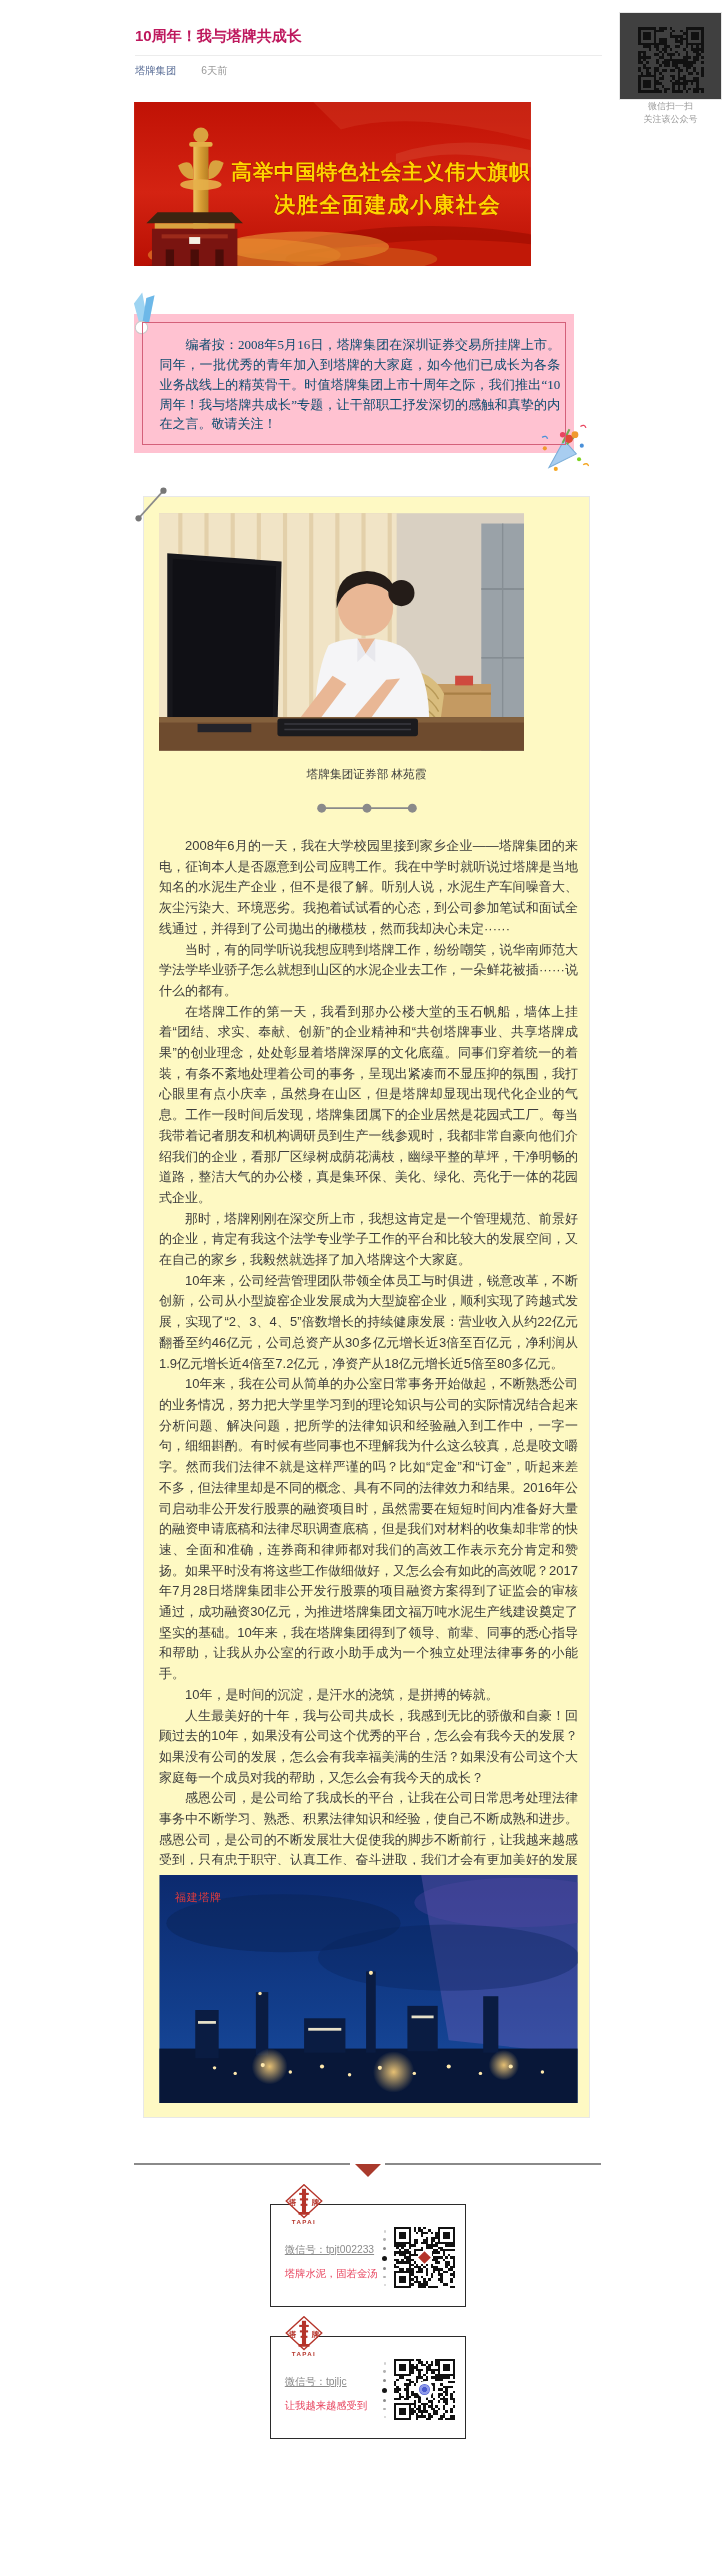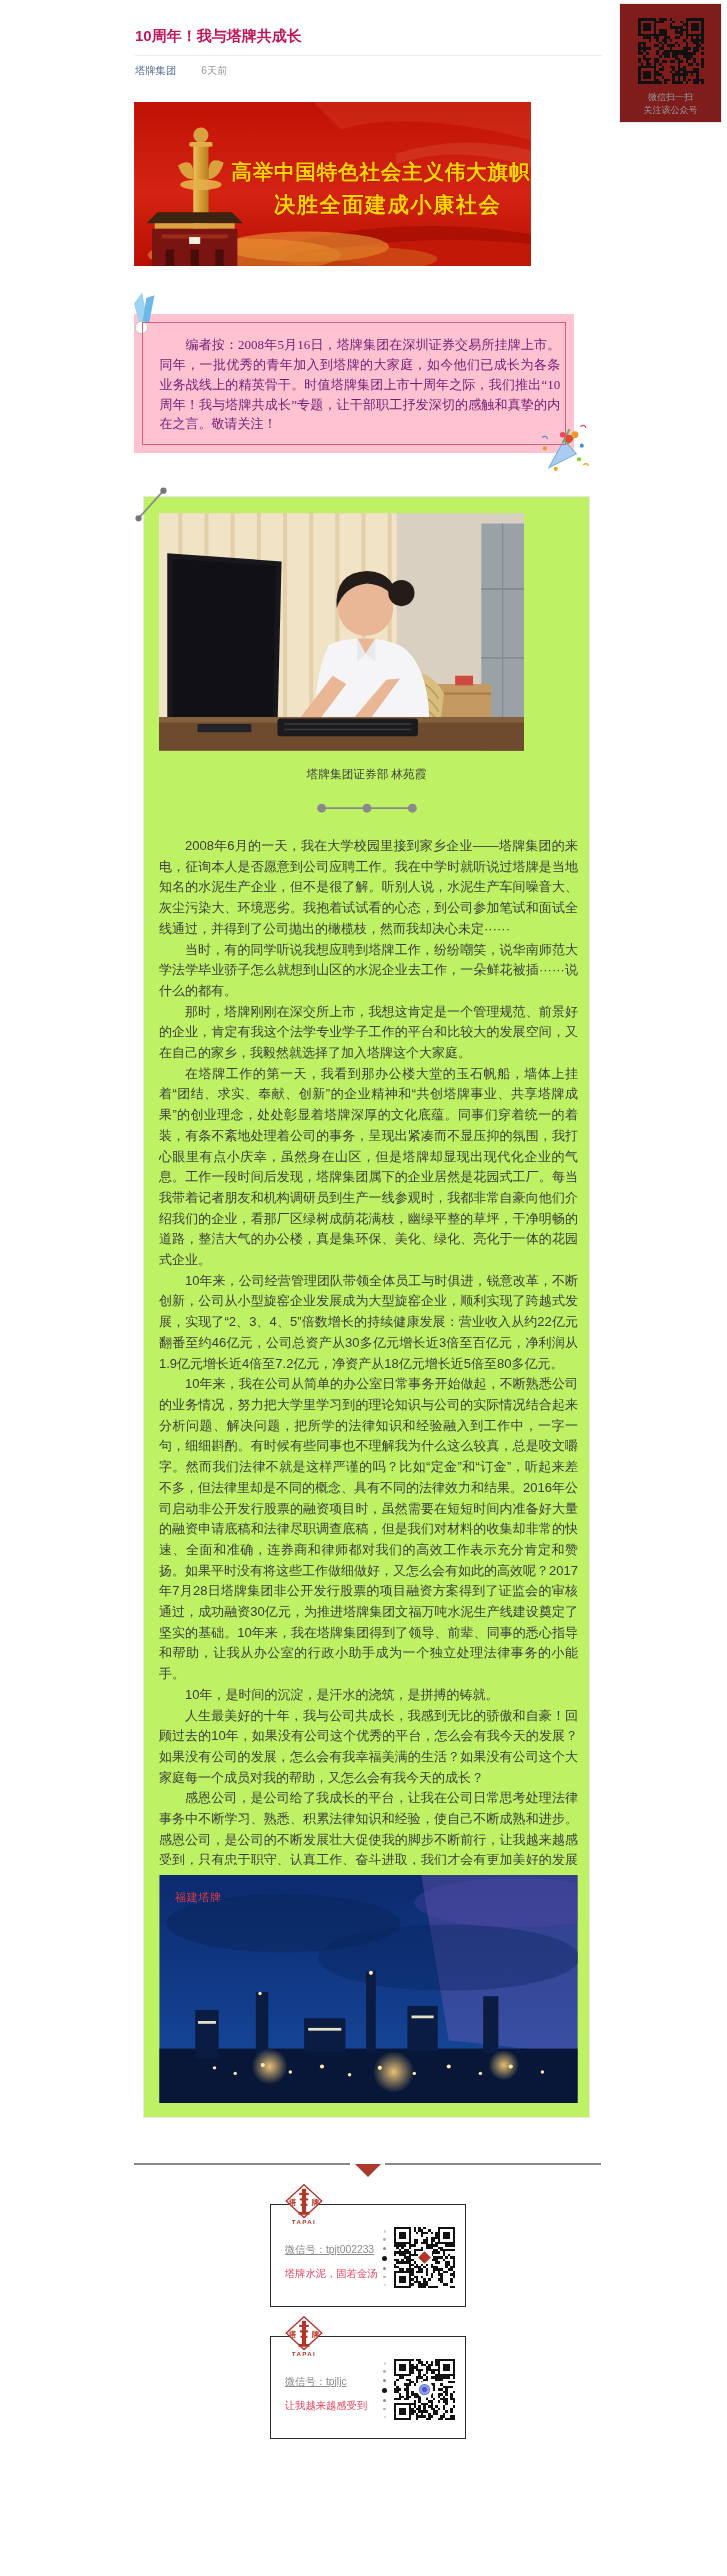--- a/index.html
+++ b/index.html
@@ -15,8 +15,8 @@
   .byline .time{color:#9a9a9a;}
 
   
-  .qr-panel{position:absolute;left:619px;top:3px;width:103px;height:120px;
-            border:0.7px solid #e7e7e7;background:#7f1d1d;text-align:center;box-sizing:border-box;}
+  .qr-panel{position:absolute;left:619px;top:12px;width:103px;height:88px;
+            border:0.7px solid #e7e7e7;background:#404040;text-align:center;box-sizing:border-box;}
   .qr-panel .qr{width:66px;height:66px;margin:13.8px auto 6.9px auto;position:relative;}
   .qr-panel .cap{font-size:9px;color:#9a9a9a;line-height:13px;}
 

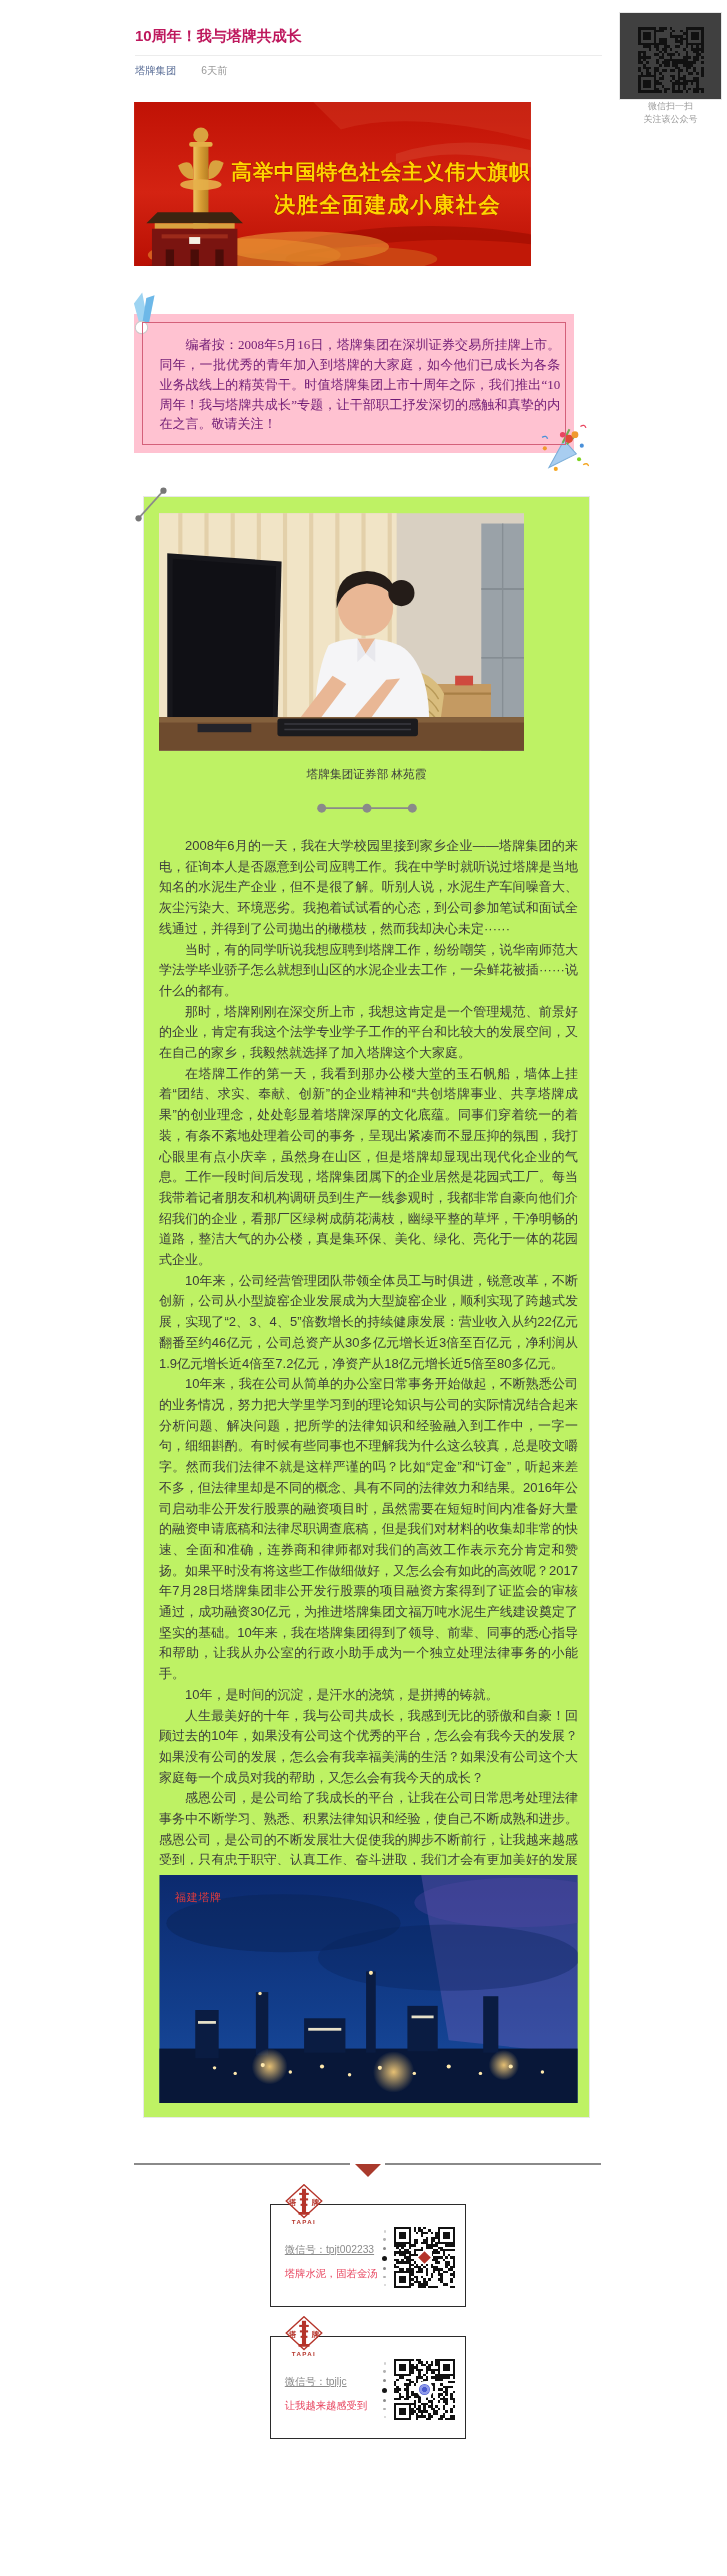--- a/index.html
+++ b/index.html
@@ -31,7 +31,7 @@
                border:0.7px solid #d4607a;pointer-events:none;}
   .editor-note .note-text{position:absolute;left:25.5px;right:13.8px;top:21.4px;
                font-family:"Liberation Serif","DejaVu Serif",serif;
-               font-size:13px;line-height:19.7px;color:#701a75;text-align:justify;text-indent:2em;}
+               font-size:13px;line-height:19.7px;color:#0c4a6e;text-align:justify;text-indent:2em;}
   .pin-blue{position:absolute;left:-2.8px;top:-23.4px;}
   .bouquet{position:absolute;right:-15px;bottom:-22px;}
 

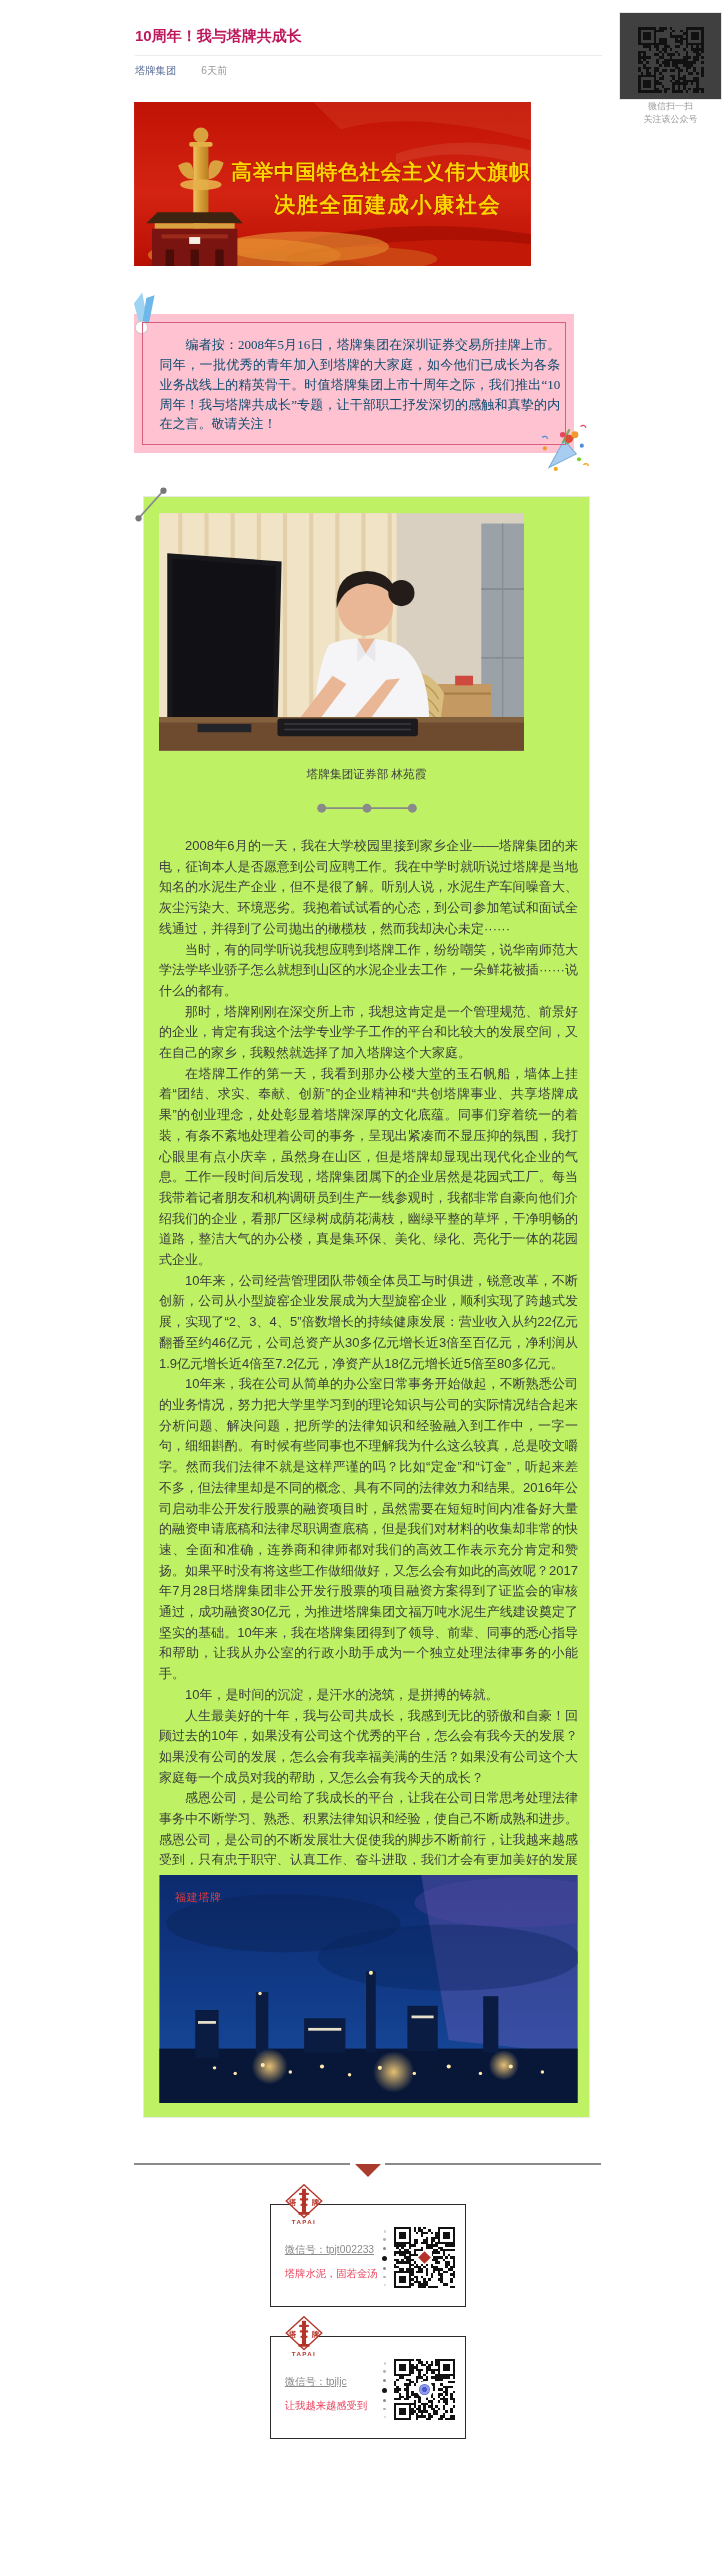--- a/index.html
+++ b/index.html
@@ -37,7 +37,7 @@
 
   
   .gray-box{position:absolute;left:143px;top:496px;width:447px;height:1622px;
-            background:#bef264;border:0.7px solid #e8e8e8;box-sizing:border-box;}
+            background:#fef9c3;border:0.7px solid #e8e8e8;box-sizing:border-box;}
   .pin-gray{position:absolute;left:-11px;top:-12.4px;}
   .photo{position:absolute;left:15px;top:16px;width:365px;height:238px;overflow:hidden;}
   .photo-caption{position:absolute;left:0;top:270px;width:100%;text-align:center;

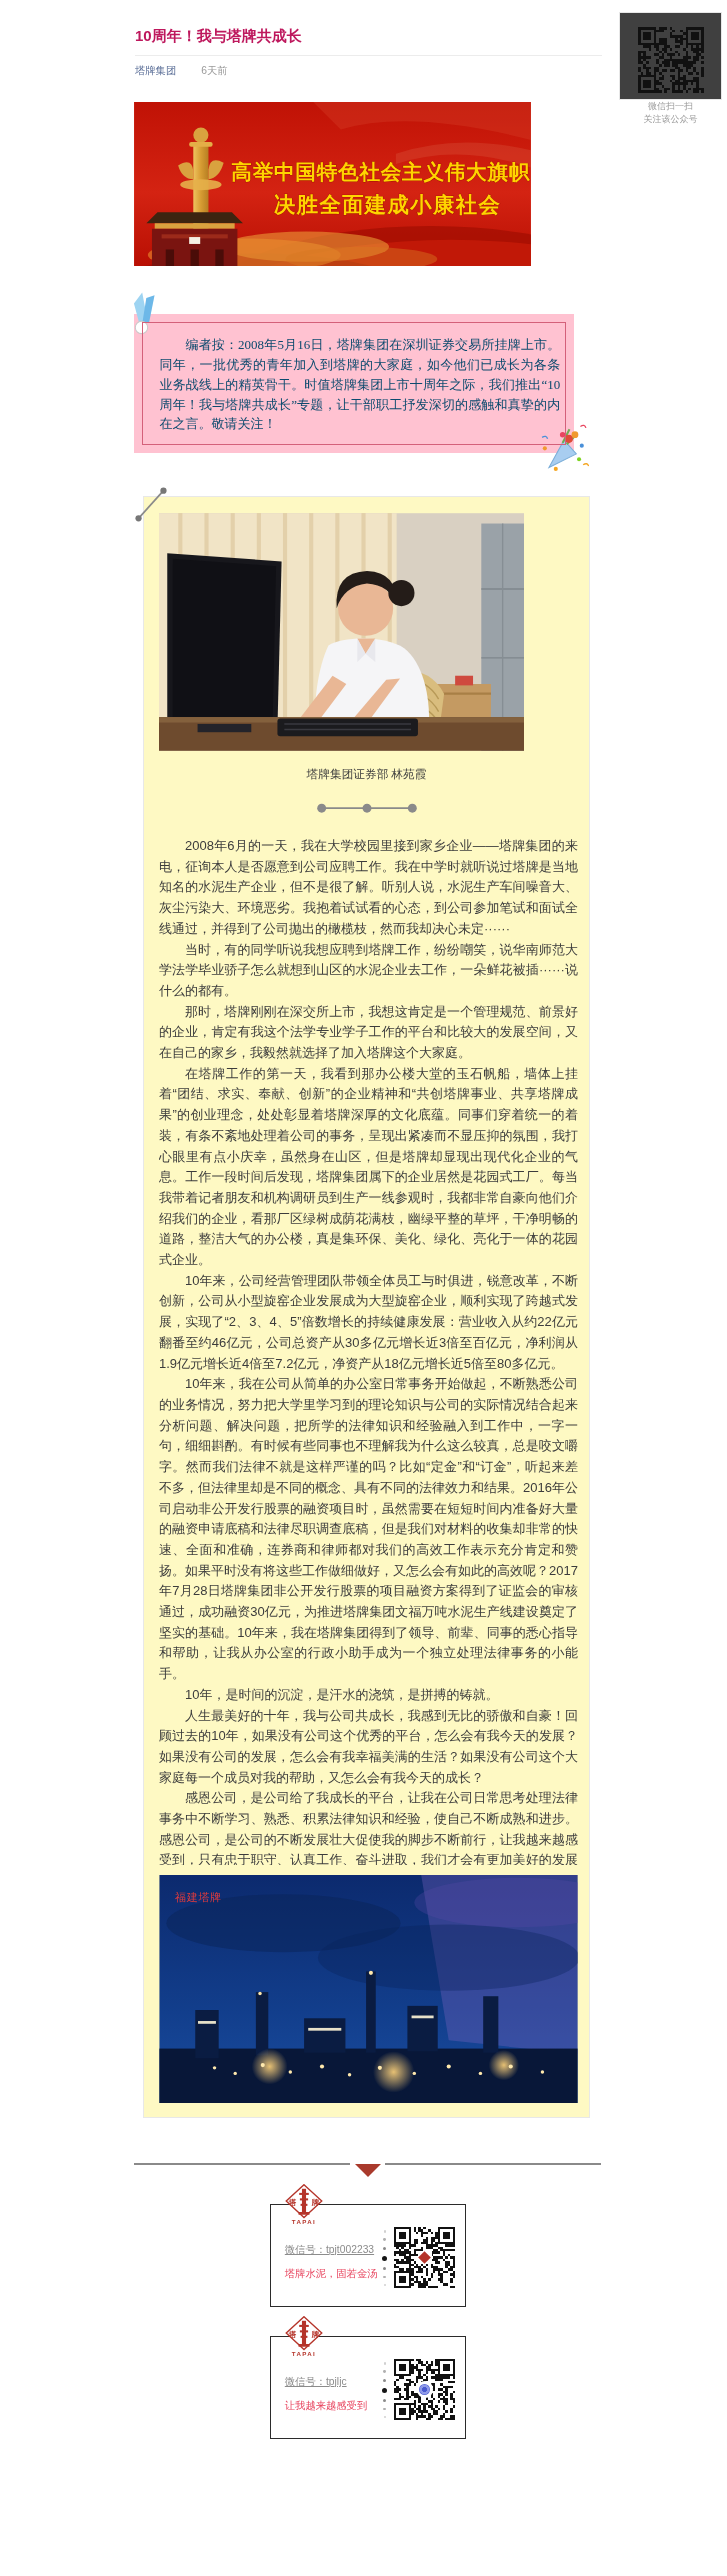--- a/index.html
+++ b/index.html
@@ -594,8 +594,8 @@
     <div class="body-text">
       <p>2008年6月的一天，我在大学校园里接到家乡企业——塔牌集团的来电，征询本人是否愿意到公司应聘工作。我在中学时就听说过塔牌是当地知名的水泥生产企业，但不是很了解。听别人说，水泥生产车间噪音大、灰尘污染大、环境恶劣。我抱着试试看的心态，到公司参加笔试和面试全线通过，并得到了公司抛出的橄榄枝，然而我却决心未定······</p>
       <p>当时，有的同学听说我想应聘到塔牌工作，纷纷嘲笑，说华南师范大学法学毕业骄子怎么就想到山区的水泥企业去工作，一朵鲜花被插······说什么的都有。</p>
+      <p>在塔牌工作的第一天，我看到那办公楼大堂的玉石帆船，墙体上挂着“团结、求实、奉献、创新”的企业精神和“共创塔牌事业、共享塔牌成果”的创业理念，处处彰显着塔牌深厚的文化底蕴。同事们穿着统一的着装，有条不紊地处理着公司的事务，呈现出紧凑而不显压抑的氛围，我打心眼里有点小庆幸，虽然身在山区，但是塔牌却显现出现代化企业的气息。工作一段时间后发现，塔牌集团属下的企业居然是花园式工厂。每当我带着记者朋友和机构调研员到生产一线参观时，我都非常自豪向他们介绍我们的企业，看那厂区绿树成荫花满枝，幽绿平整的草坪，干净明畅的道路，整洁大气的办公楼，真是集环保、美化、绿化、亮化于一体的花园式企业。</p>
       <p>那时，塔牌刚刚在深交所上市，我想这肯定是一个管理规范、前景好的企业，肯定有我这个法学专业学子工作的平台和比较大的发展空间，又在自己的家乡，我毅然就选择了加入塔牌这个大家庭。</p>
-      <p>在塔牌工作的第一天，我看到那办公楼大堂的玉石帆船，墙体上挂着“团结、求实、奉献、创新”的企业精神和“共创塔牌事业、共享塔牌成果”的创业理念，处处彰显着塔牌深厚的文化底蕴。同事们穿着统一的着装，有条不紊地处理着公司的事务，呈现出紧凑而不显压抑的氛围，我打心眼里有点小庆幸，虽然身在山区，但是塔牌却显现出现代化企业的气息。工作一段时间后发现，塔牌集团属下的企业居然是花园式工厂。每当我带着记者朋友和机构调研员到生产一线参观时，我都非常自豪向他们介绍我们的企业，看那厂区绿树成荫花满枝，幽绿平整的草坪，干净明畅的道路，整洁大气的办公楼，真是集环保、美化、绿化、亮化于一体的花园式企业。</p>
       <p>10年来，公司经营管理团队带领全体员工与时俱进，锐意改革，不断创新，公司从小型旋窑企业发展成为大型旋窑企业，顺利实现了跨越式发展，实现了“2、3、4、5”倍数增长的持续健康发展：营业收入从约22亿元翻番至约46亿元，公司总资产从30多亿元增长近3倍至百亿元，净利润从1.9亿元增长近4倍至7.2亿元，净资产从18亿元增长近5倍至80多亿元。</p>
       <p>10年来，我在公司从简单的办公室日常事务开始做起，不断熟悉公司的业务情况，努力把大学里学习到的理论知识与公司的实际情况结合起来分析问题、解决问题，把所学的法律知识和经验融入到工作中，一字一句，细细斟酌。有时候有些同事也不理解我为什么这么较真，总是咬文嚼字。然而我们法律不就是这样严谨的吗？比如“定金”和“订金”，听起来差不多，但法律里却是不同的概念、具有不同的法律效力和结果。2016年公司启动非公开发行股票的融资项目时，虽然需要在短短时间内准备好大量的融资申请底稿和法律尽职调查底稿，但是我们对材料的收集却非常的快速、全面和准确，连券商和律师都对我们的高效工作表示充分肯定和赞扬。如果平时没有将这些工作做细做好，又怎么会有如此的高效呢？2017年7月28日塔牌集团非公开发行股票的项目融资方案得到了证监会的审核通过，成功融资30亿元，为推进塔牌集团文福万吨水泥生产线建设奠定了坚实的基础。10年来，我在塔牌集团得到了领导、前辈、同事的悉心指导和帮助，让我从办公室的行政小助手成为一个独立处理法律事务的小能手。</p>
       <p>10年，是时间的沉淀，是汗水的浇筑，是拼搏的铸就。</p>

